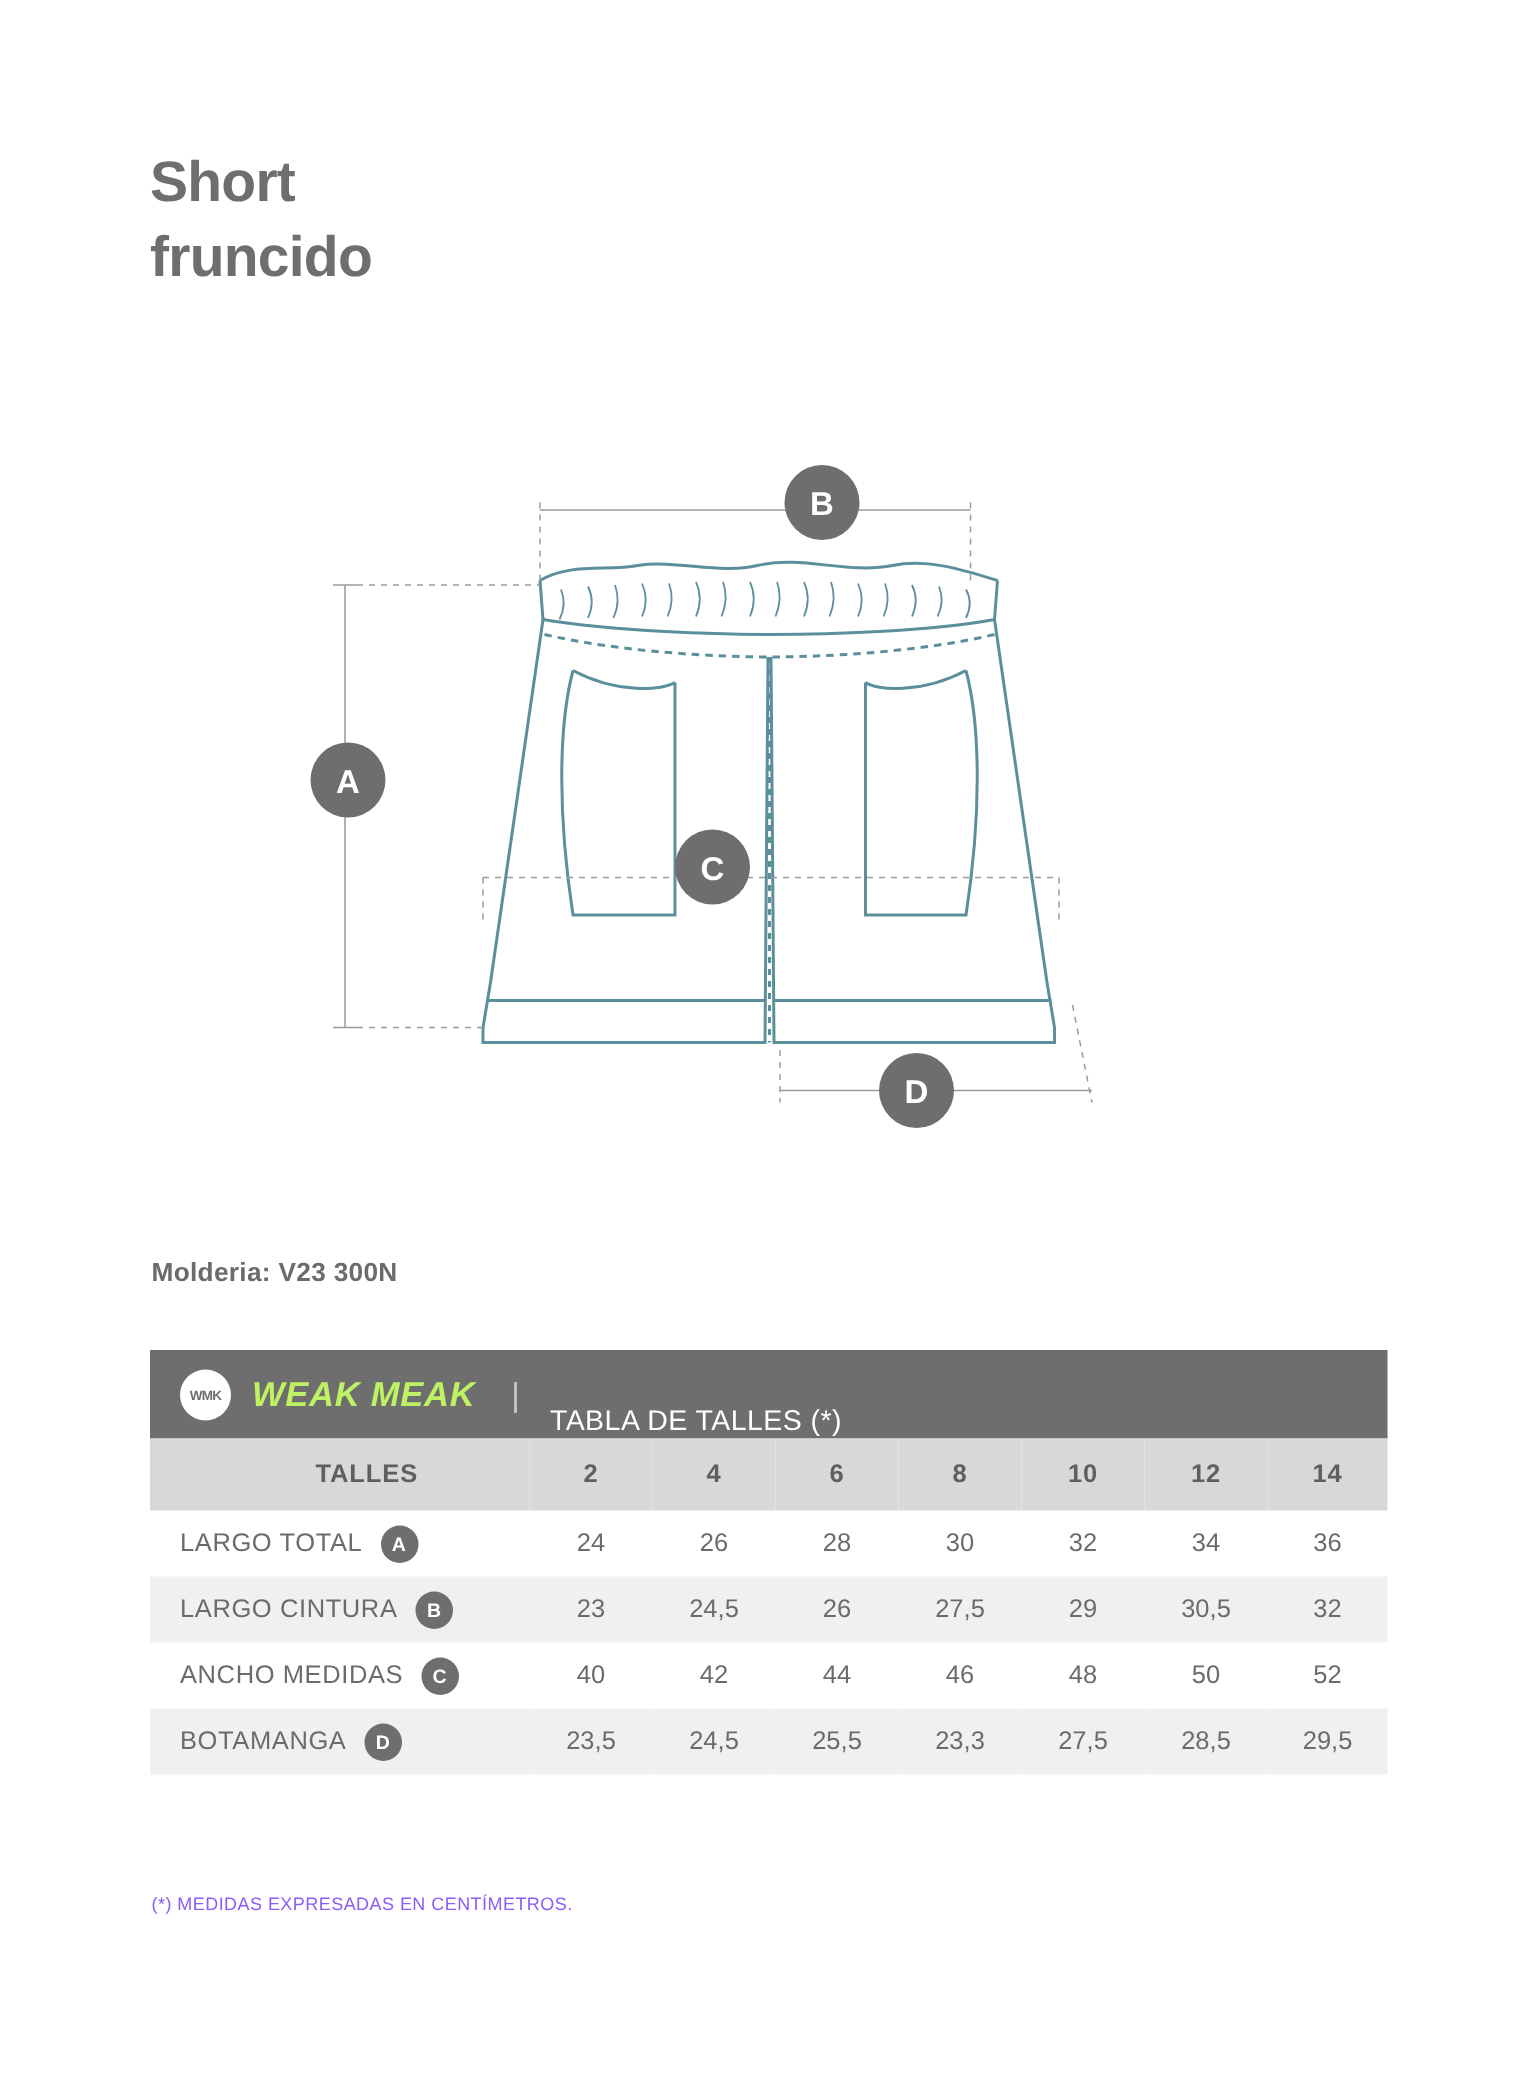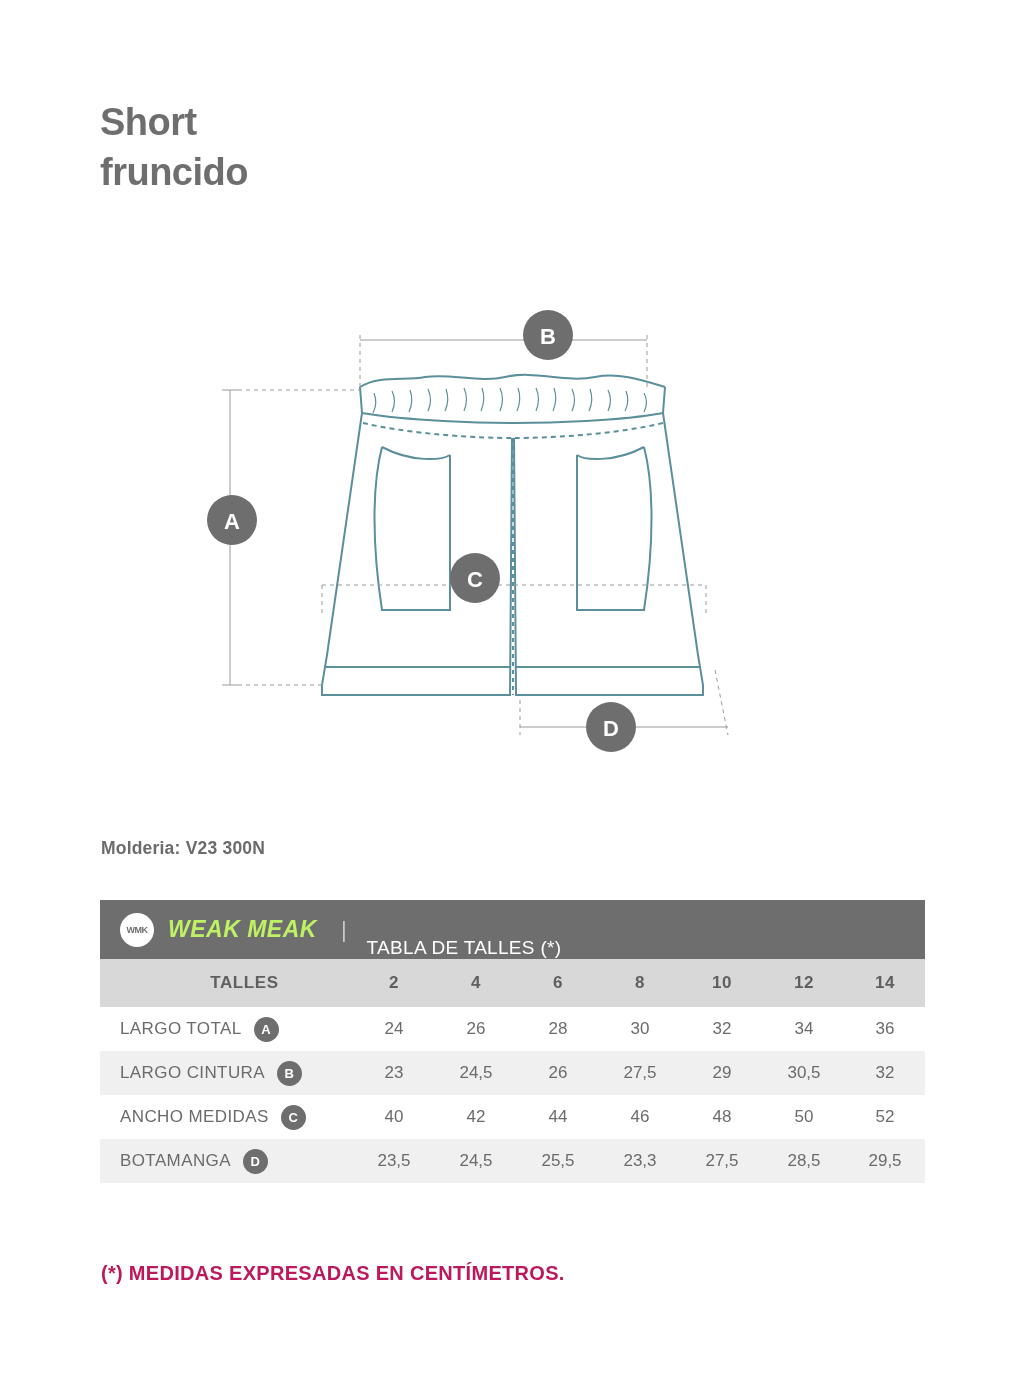--- a/index.html
+++ b/index.html
@@ -178,9 +178,9 @@
     position: absolute;
     left: 101px;
     top: 1262px;
-    font-size: 20px;
-    font-weight: bold;
-    color: #be185d;
+    font-size: 12px;
+    font-weight: normal;
+    color: #8b5cf6;
     letter-spacing: 0.3px;
   }
 

